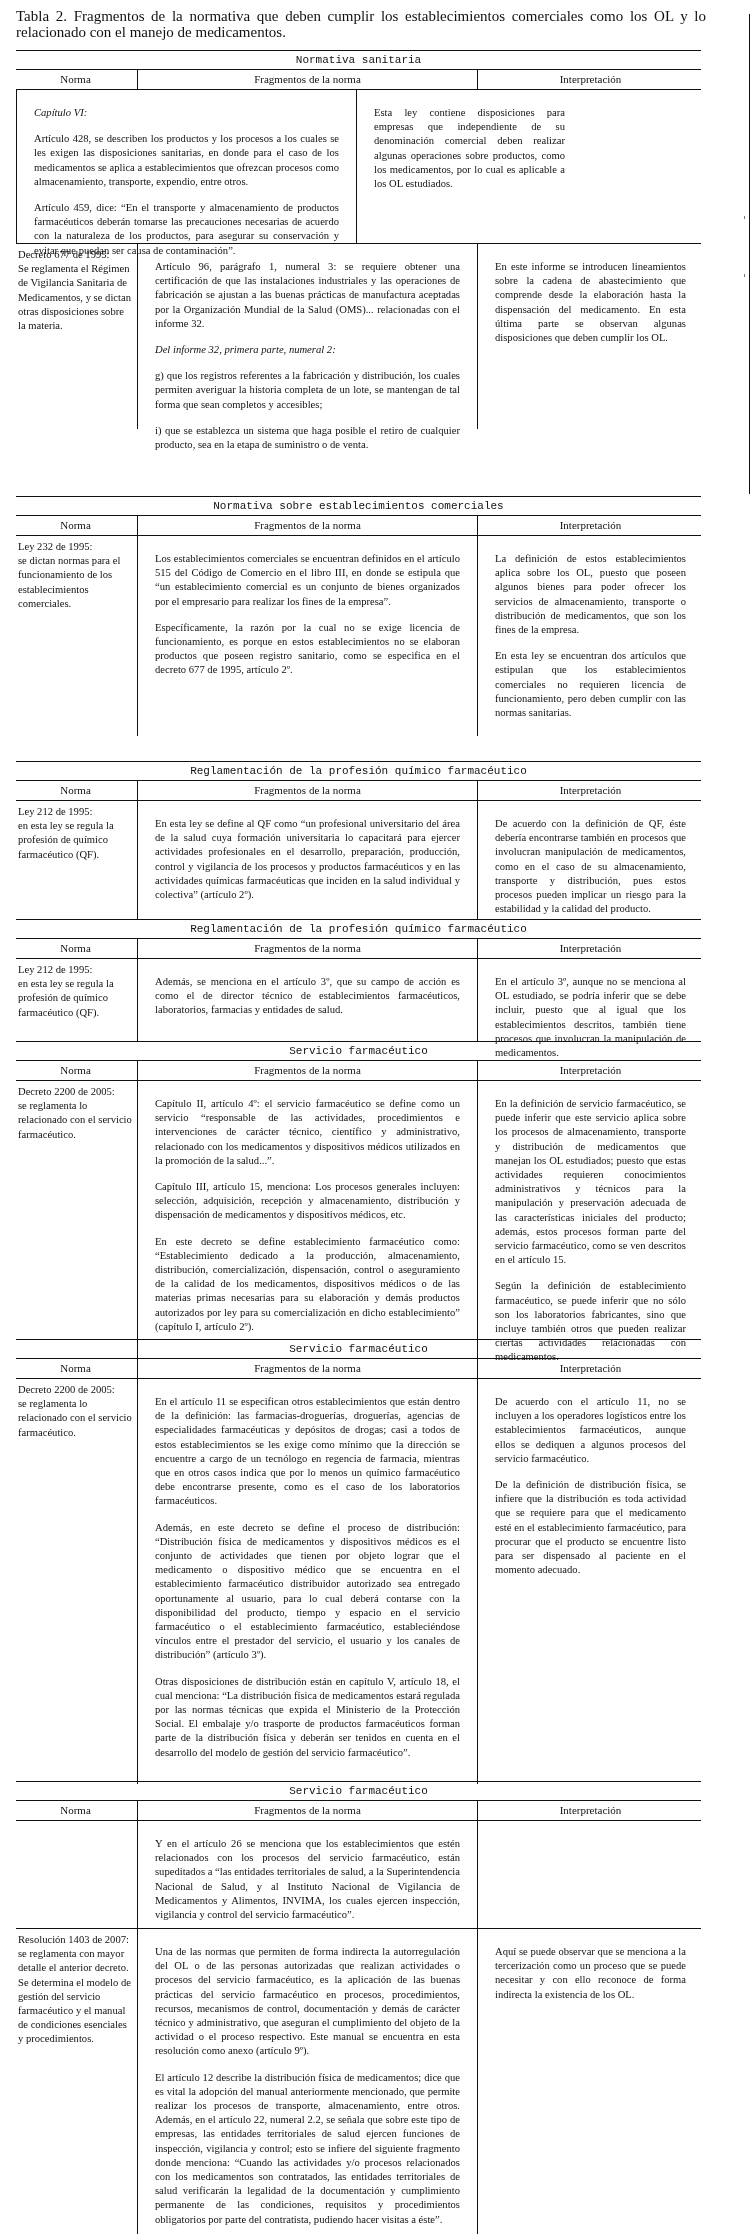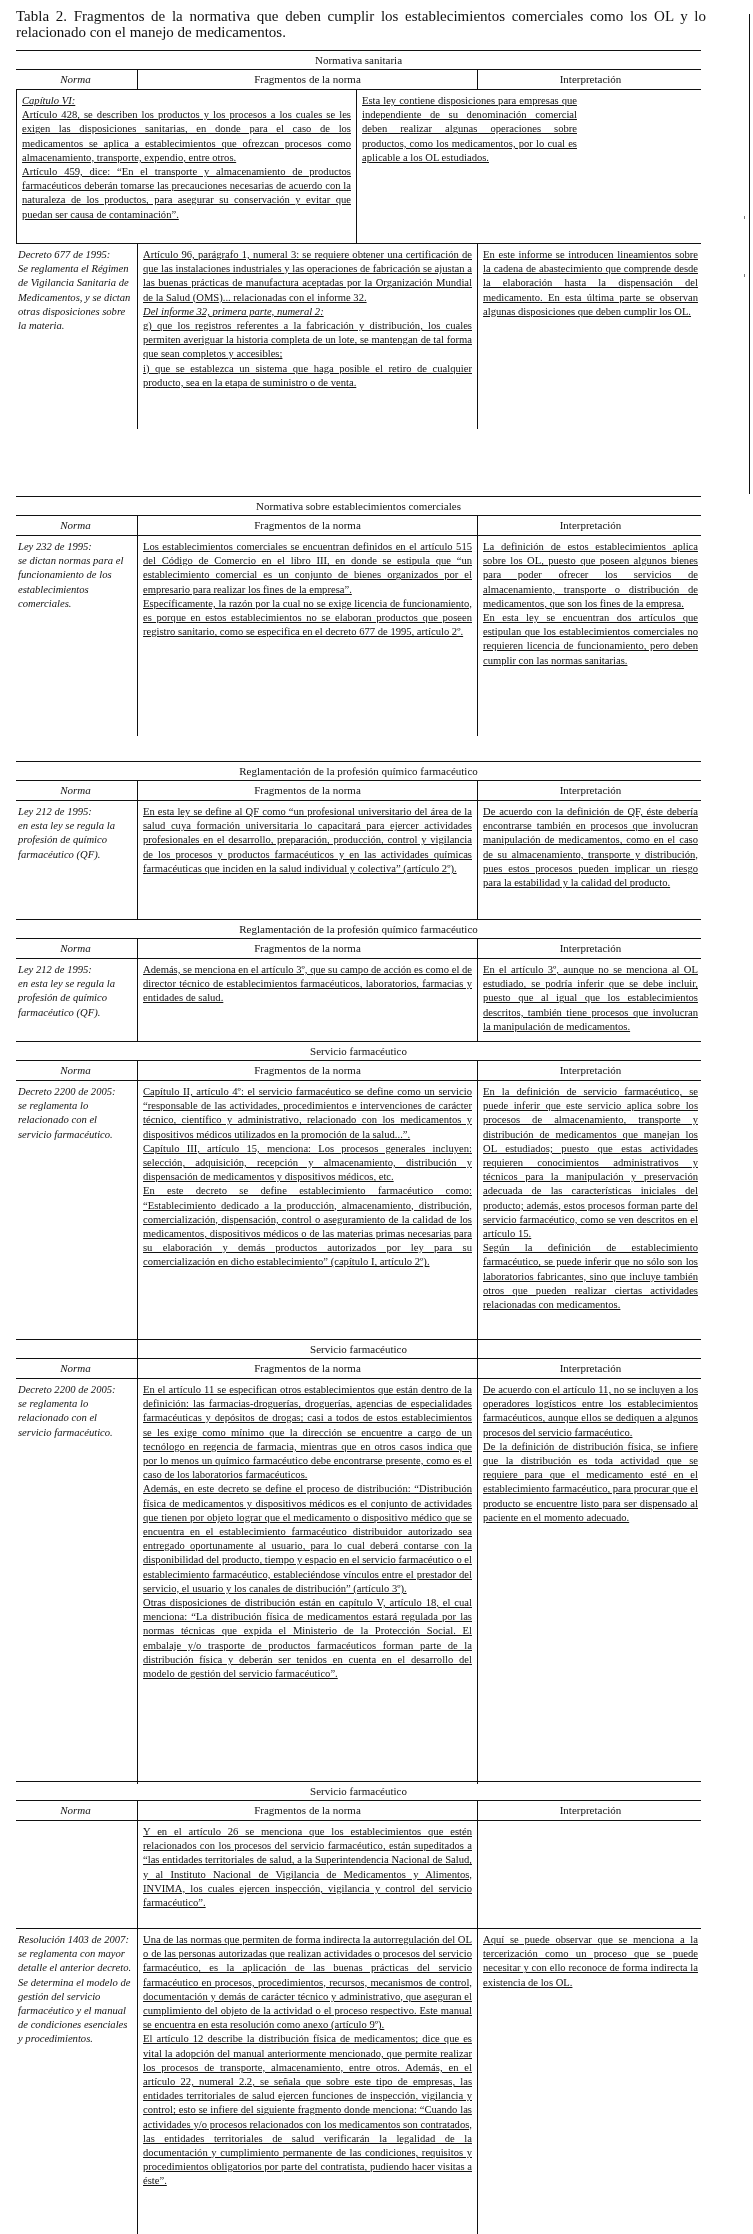--- a/index.html
+++ b/index.html
@@ -21,7 +21,7 @@
   .block { position: absolute; left: 16px; width: 685px; }
   .section-title {
     border-top: 1.5px solid #111; border-bottom: 1.5px solid #111;
-    text-align: center; height: 18px; line-height: 18px; font-size: 11px;
+    text-align: center; height: 18px; line-height: 18px; font-size: 11px; font-family: Liberation Mono, monospace;
   }
   .hdr { display: flex; border-bottom: 1.5px solid #111; height: 19px; line-height: 19px; font-size: 11px; }
   .hdr div { text-align: center; }

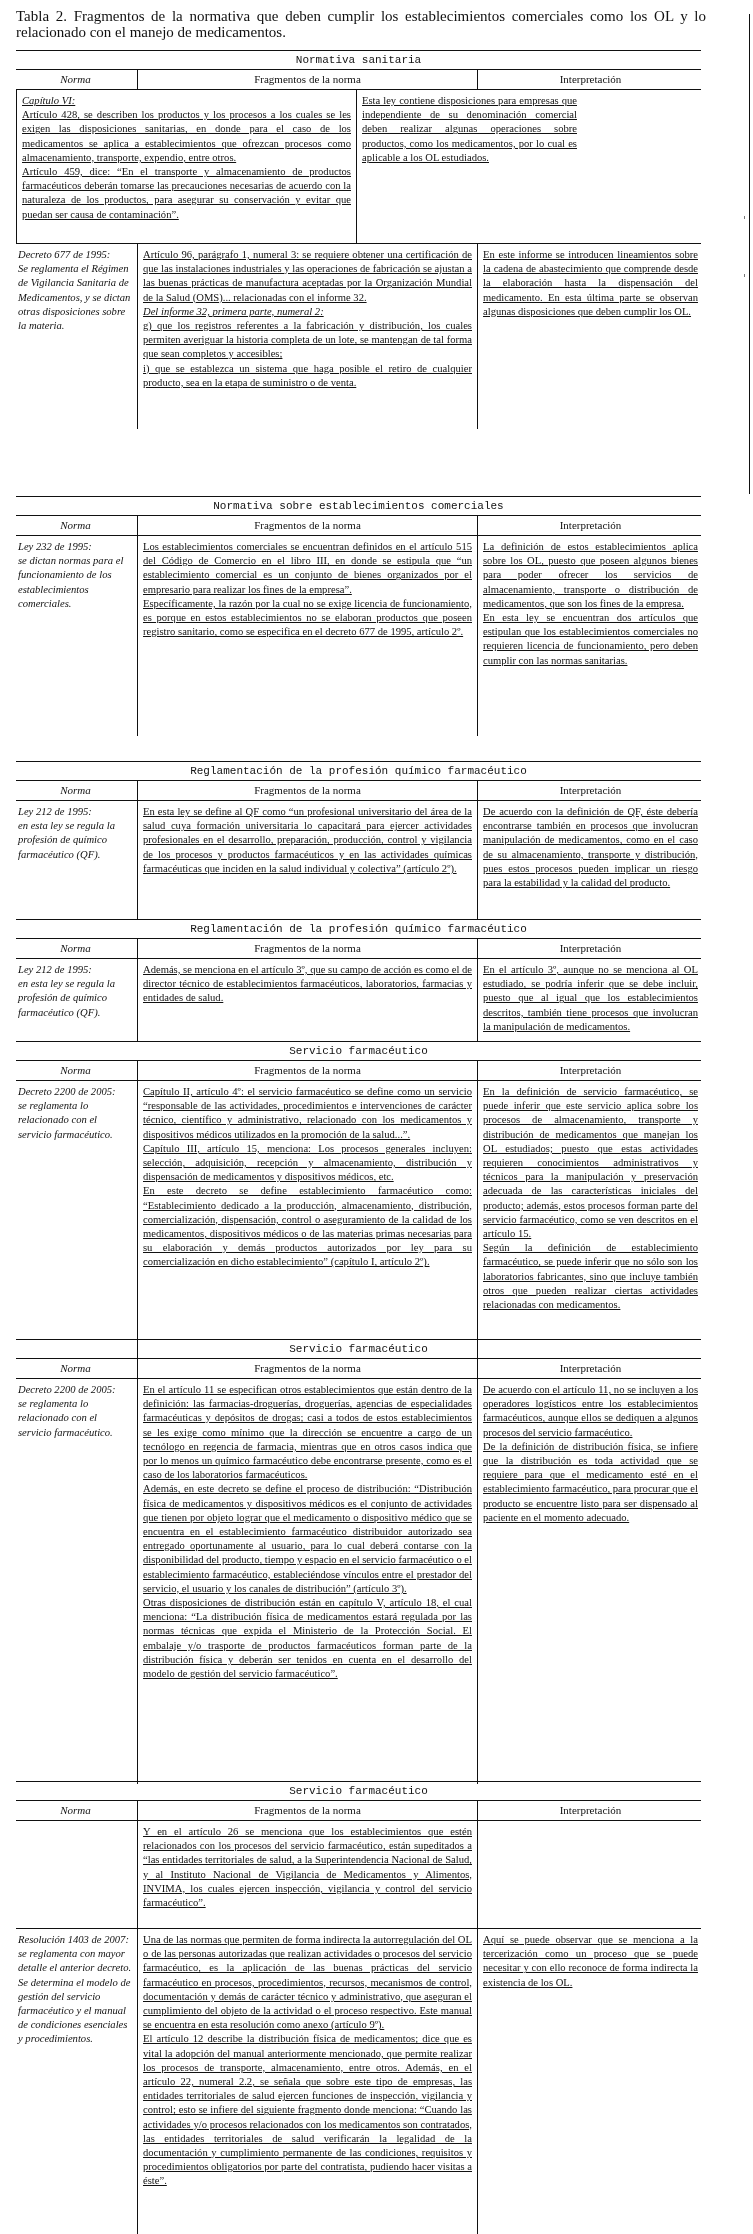--- a/index.html
+++ b/index.html
@@ -25,7 +25,7 @@
   }
   .hdr { display: flex; border-bottom: 1.5px solid #111; height: 19px; line-height: 19px; font-size: 11px; }
   .hdr div { text-align: center; }
-  .c1 { width: 121px; box-sizing: border-box; padding: 0 4px 0 2px; font-style: italic; }
+  .c1 { width: 121px; box-sizing: border-box; padding: 0 4px 0 2px; }
   .c2 { width: 340px; box-sizing: border-box; border-left: 1px solid #111; padding: 0 5px; }
   .c3 { width: 224px; box-sizing: border-box; border-left: 1px solid #111; padding: 0 3px 0 5px; }
   .row { display: flex; }

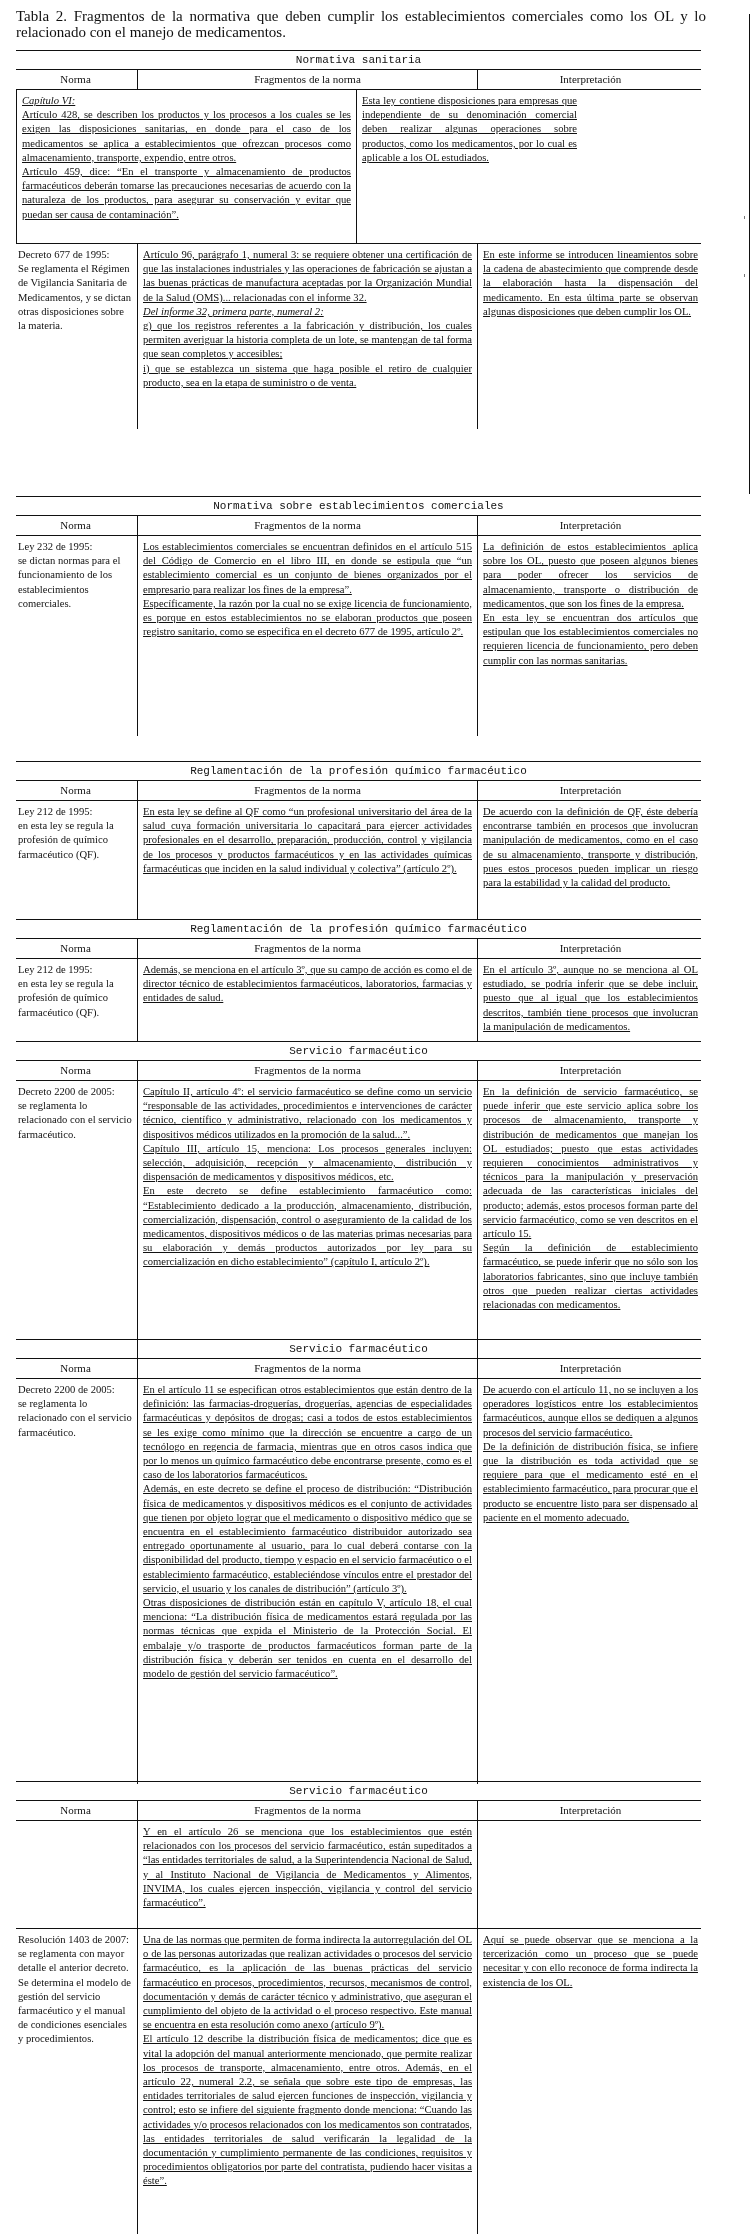--- a/index.html
+++ b/index.html
@@ -33,7 +33,7 @@
   .row .c1 { text-align: left; }
   .row.sep { border-top: 1.5px solid #111; justify-content: space-between; }
   .bottom-rule { border-bottom: 1.5px solid #111; }
-  p { margin: 0; text-decoration: underline; }
+  p { margin: 12px; }
   .norma-title { display: block; }
   i, .it { font-style: italic; }
 </style>

